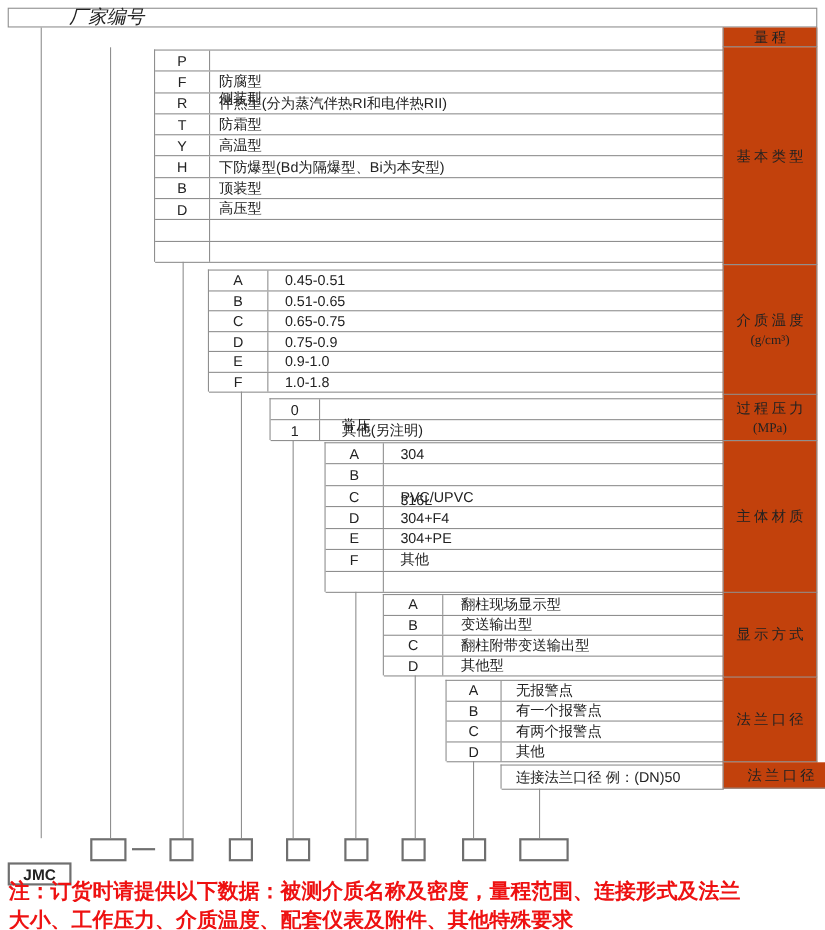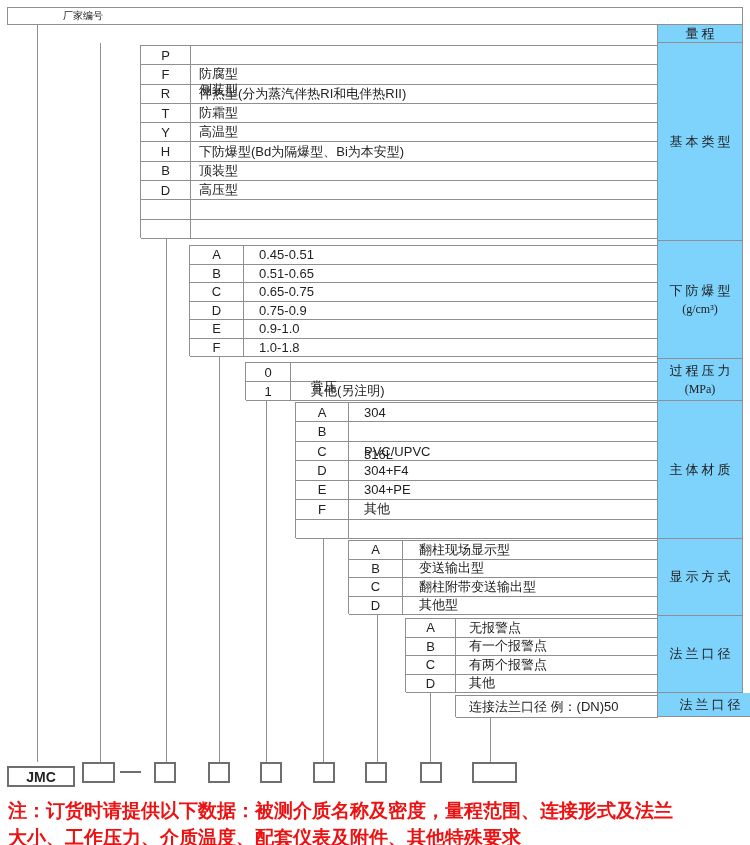--- a/index.html
+++ b/index.html
@@ -6,7 +6,7 @@
   .canvas{position:relative;width:750px;height:845px;background:#ffffff;
           font-family:"Liberation Sans",sans-serif;color:#222;overflow:hidden;}
   .box{position:absolute;border:1px solid #8f8f8f;box-sizing:border-box;background:#fff;}
-  .box span{display:block;font-size:10px;line-height:16px;white-space:nowrap;}
+  .box span{display:block;font-size:17px;line-height:16px;white-space:nowrap;font-style:italic;}
   .section{position:absolute;box-sizing:border-box;border-top:1px solid #8f8f8f;border-left:1px solid #8f8f8f;}
   .row{box-sizing:border-box;border-bottom:1px solid #8f8f8f;display:flex;align-items:stretch;}
   .code{box-sizing:border-box;border-right:1px solid #8f8f8f;display:flex;align-items:center;

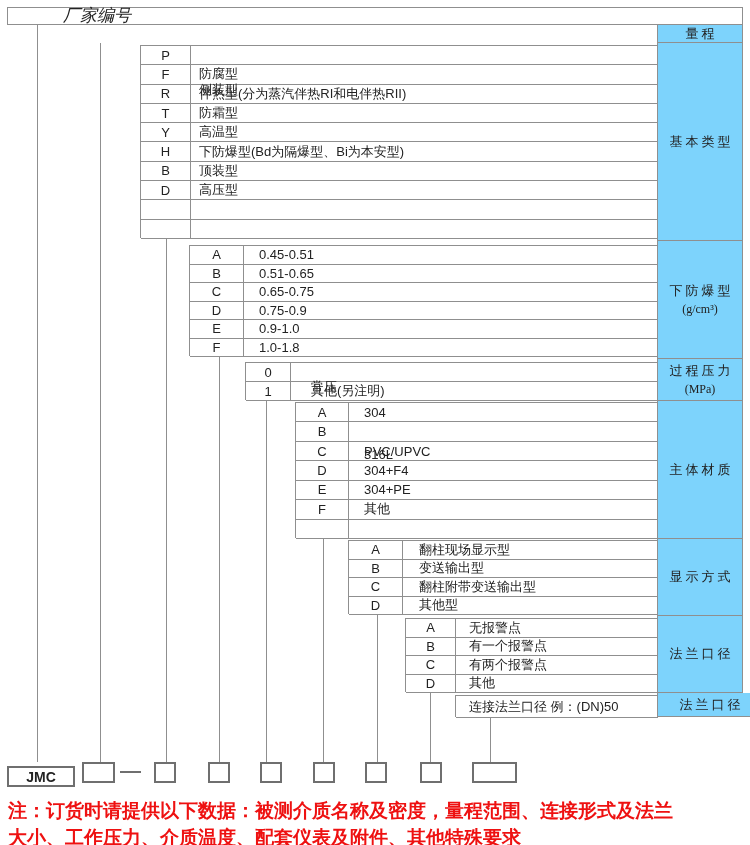--- a/index.html
+++ b/index.html
@@ -14,7 +14,7 @@
   .desc{display:flex;align-items:center;font-size:13px;color:#222;white-space:nowrap;flex:1 1 auto;}
   .label-cell{position:absolute;box-sizing:border-box;border-left:1px solid #8f8f8f;border-right:1px solid #8f8f8f;
         border-bottom:1px solid #8f8f8f;display:flex;flex-direction:column;align-items:center;justify-content:center;
-        font-family:"Liberation Serif",serif;font-size:13px;color:#222;background:#7dd3fc;}
+        font-family:"Liberation Serif",serif;font-size:13px;color:#222;background:#c2410c;}
   .label-cell .main{letter-spacing:3px;padding-left:3px;white-space:nowrap;}
   .label-cell .sub{letter-spacing:0;font-size:12px;margin-top:2px;white-space:nowrap;}
   .vline{position:absolute;width:1px;background:#8f8f8f;}

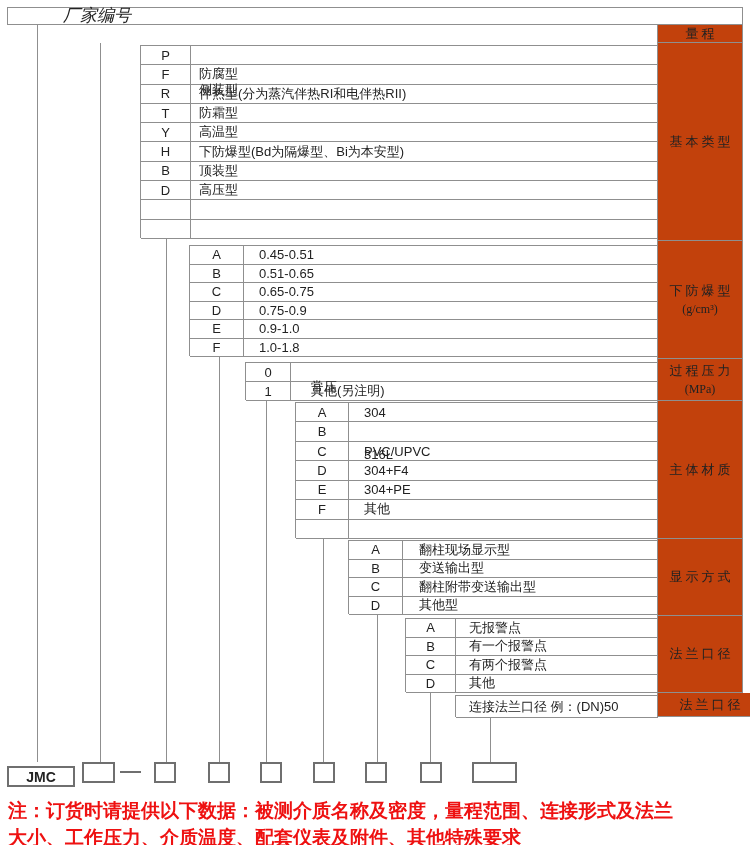--- a/index.html
+++ b/index.html
@@ -192,7 +192,7 @@
         <div class="main">基本类型</div>
       </div>
       <div class="label-cell" style="left: 657px; top: 241px; width: 86px; height: 118px;">
-        <div class="main">下防爆型</div>
+        <div class="main">介质温度</div>
         <div class="sub">(g/cm³)</div>
       </div>
       <div class="label-cell" style="left: 657px; top: 359px; width: 86px; height: 42px;">

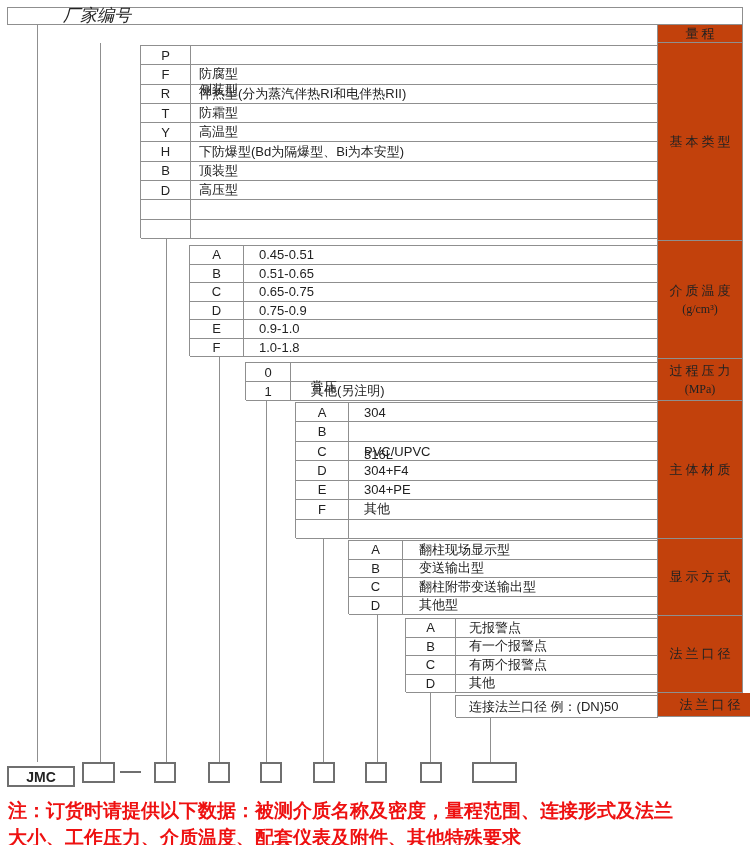--- a/index.html
+++ b/index.html
@@ -224,7 +224,7 @@
       <div class="vline" style="left: 490px; top: 717px; height: 45px;"></div>
     </div>
 
-  <div class="mbox" style="left:7px;top:766px;width:68px;height:21px;">
+  <div class="mbox" style="left:7px;top:784px;width:58px;height:21px;">
     <span>JMC</span>
   </div>
   <div class="dash" style="left:120px;top:771px;width:21px;"></div>

